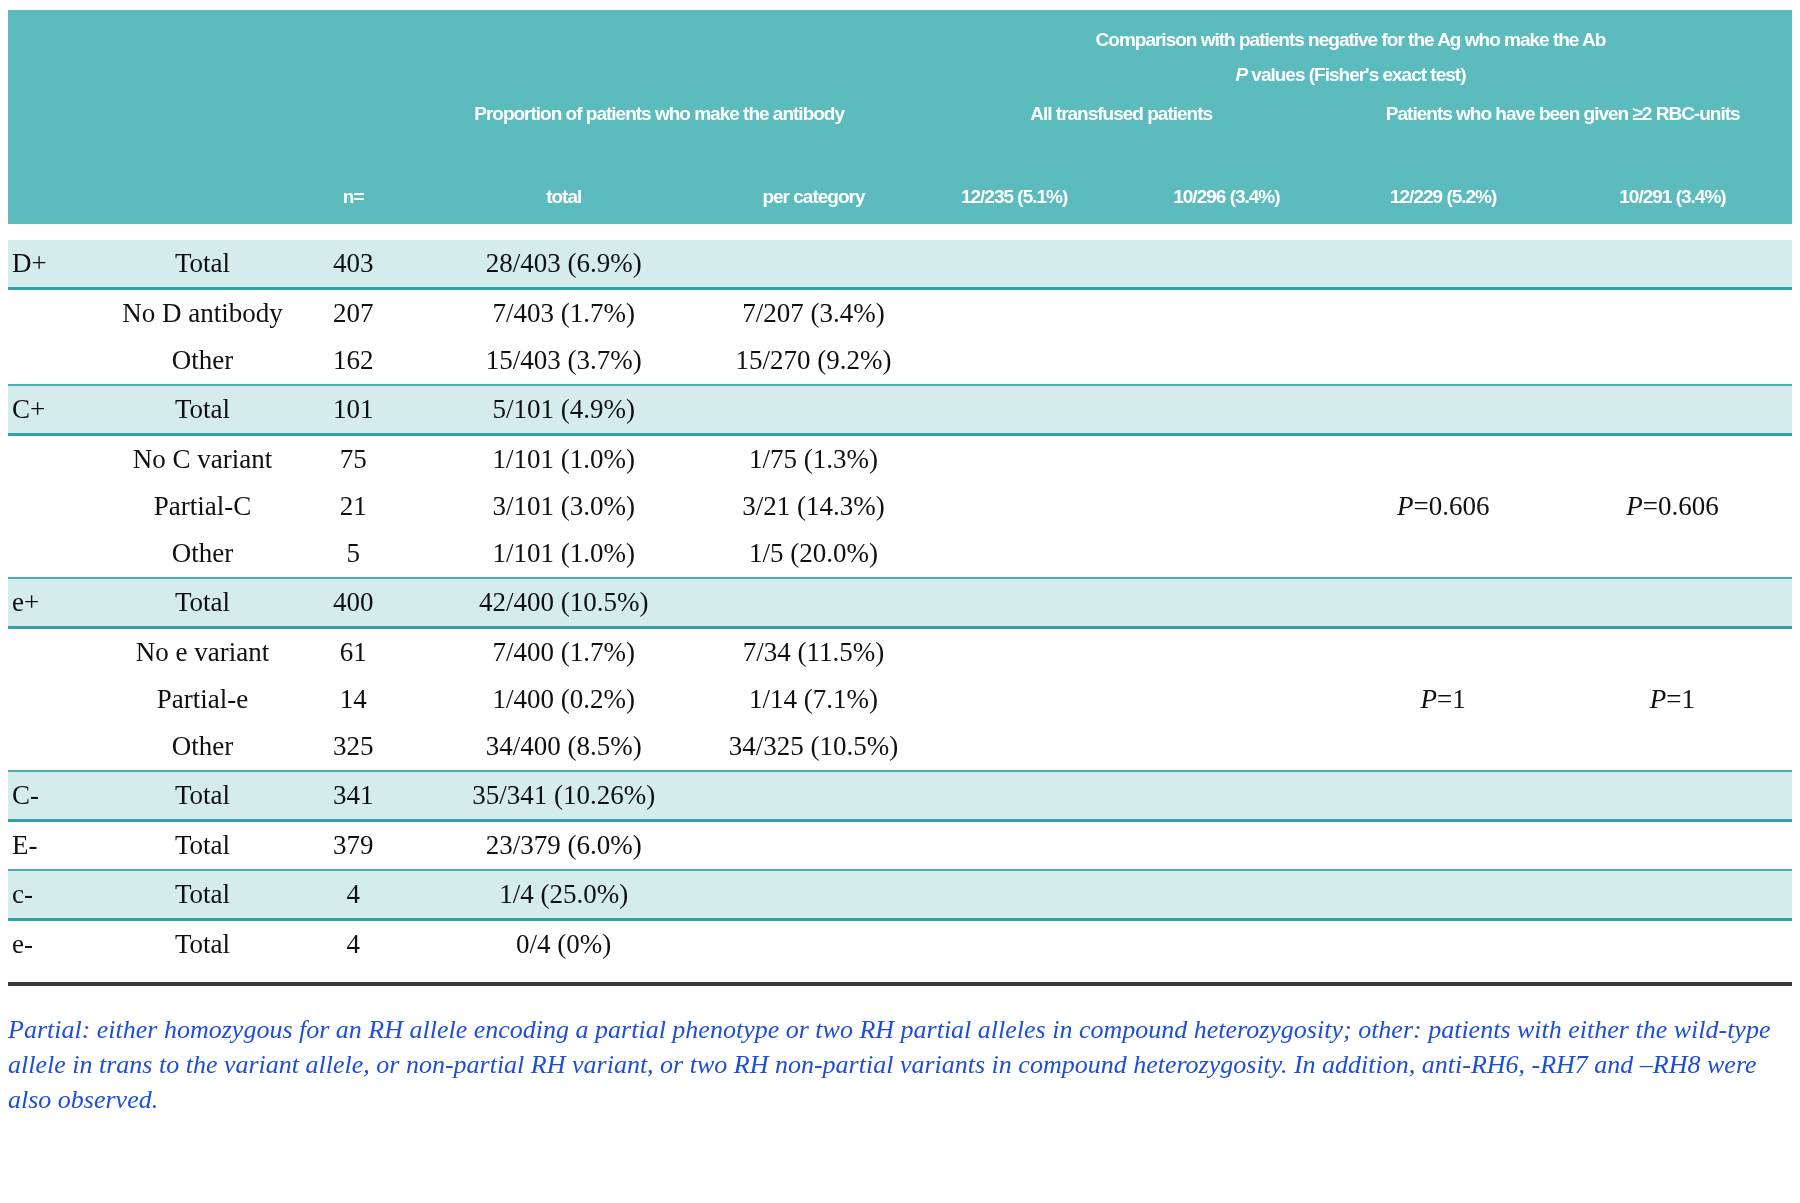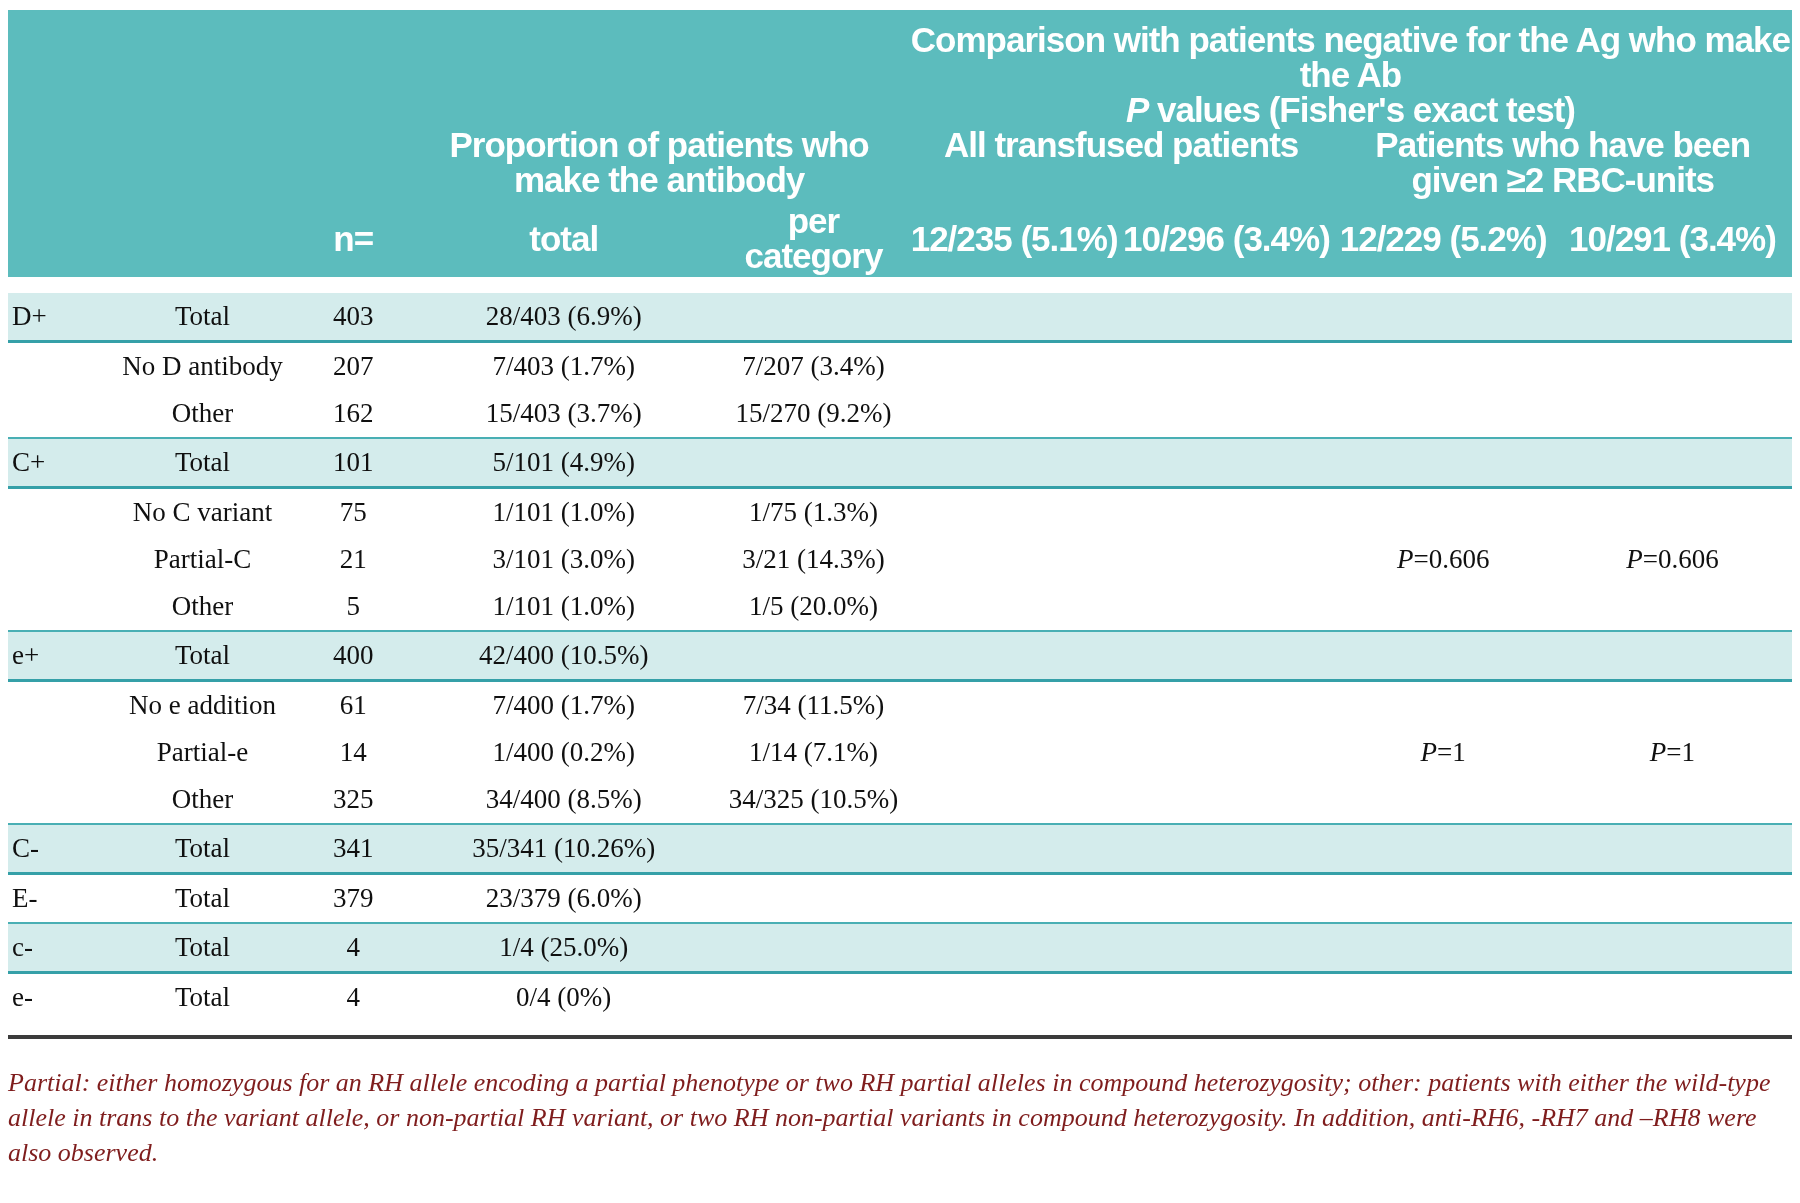--- a/index.html
+++ b/index.html
@@ -25,7 +25,7 @@
     letter-spacing: -1px;
     text-align: center;
     padding: 0;
-    font-size: 35px;
+    font-size: 19px;
     line-height: 35px;
   }
   tr.h1 th { vertical-align: top; padding-top: 12px; height: 74px; }

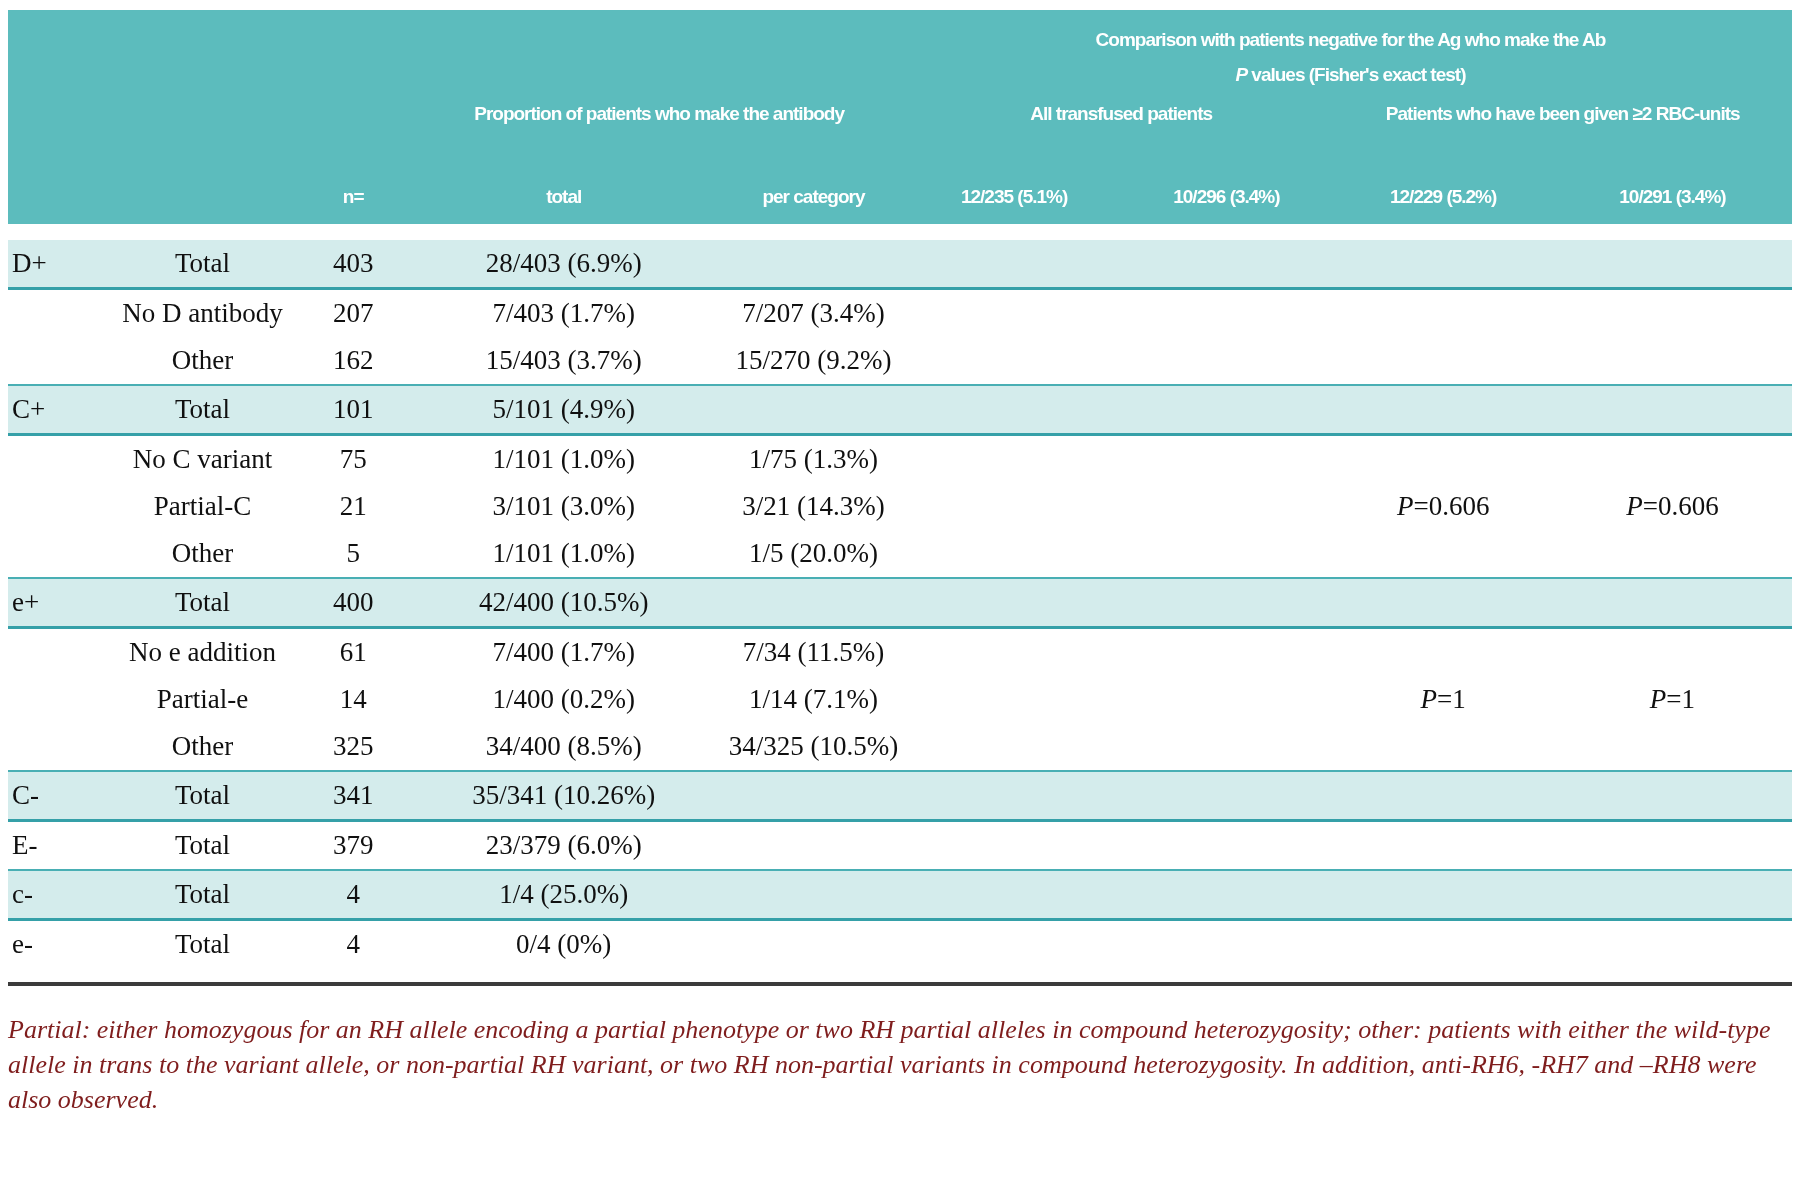--- a/index.html
+++ b/index.html
@@ -208,7 +208,7 @@
       </tr>
         <tr class="body-row">
         <td class="c-pheno"></td>
-        <td>No e addition</td>
+        <td>No e variant</td>
         <td>61</td>
         <td>7/400 (1.7%)</td>
         <td>7/34 (11.5%)</td>

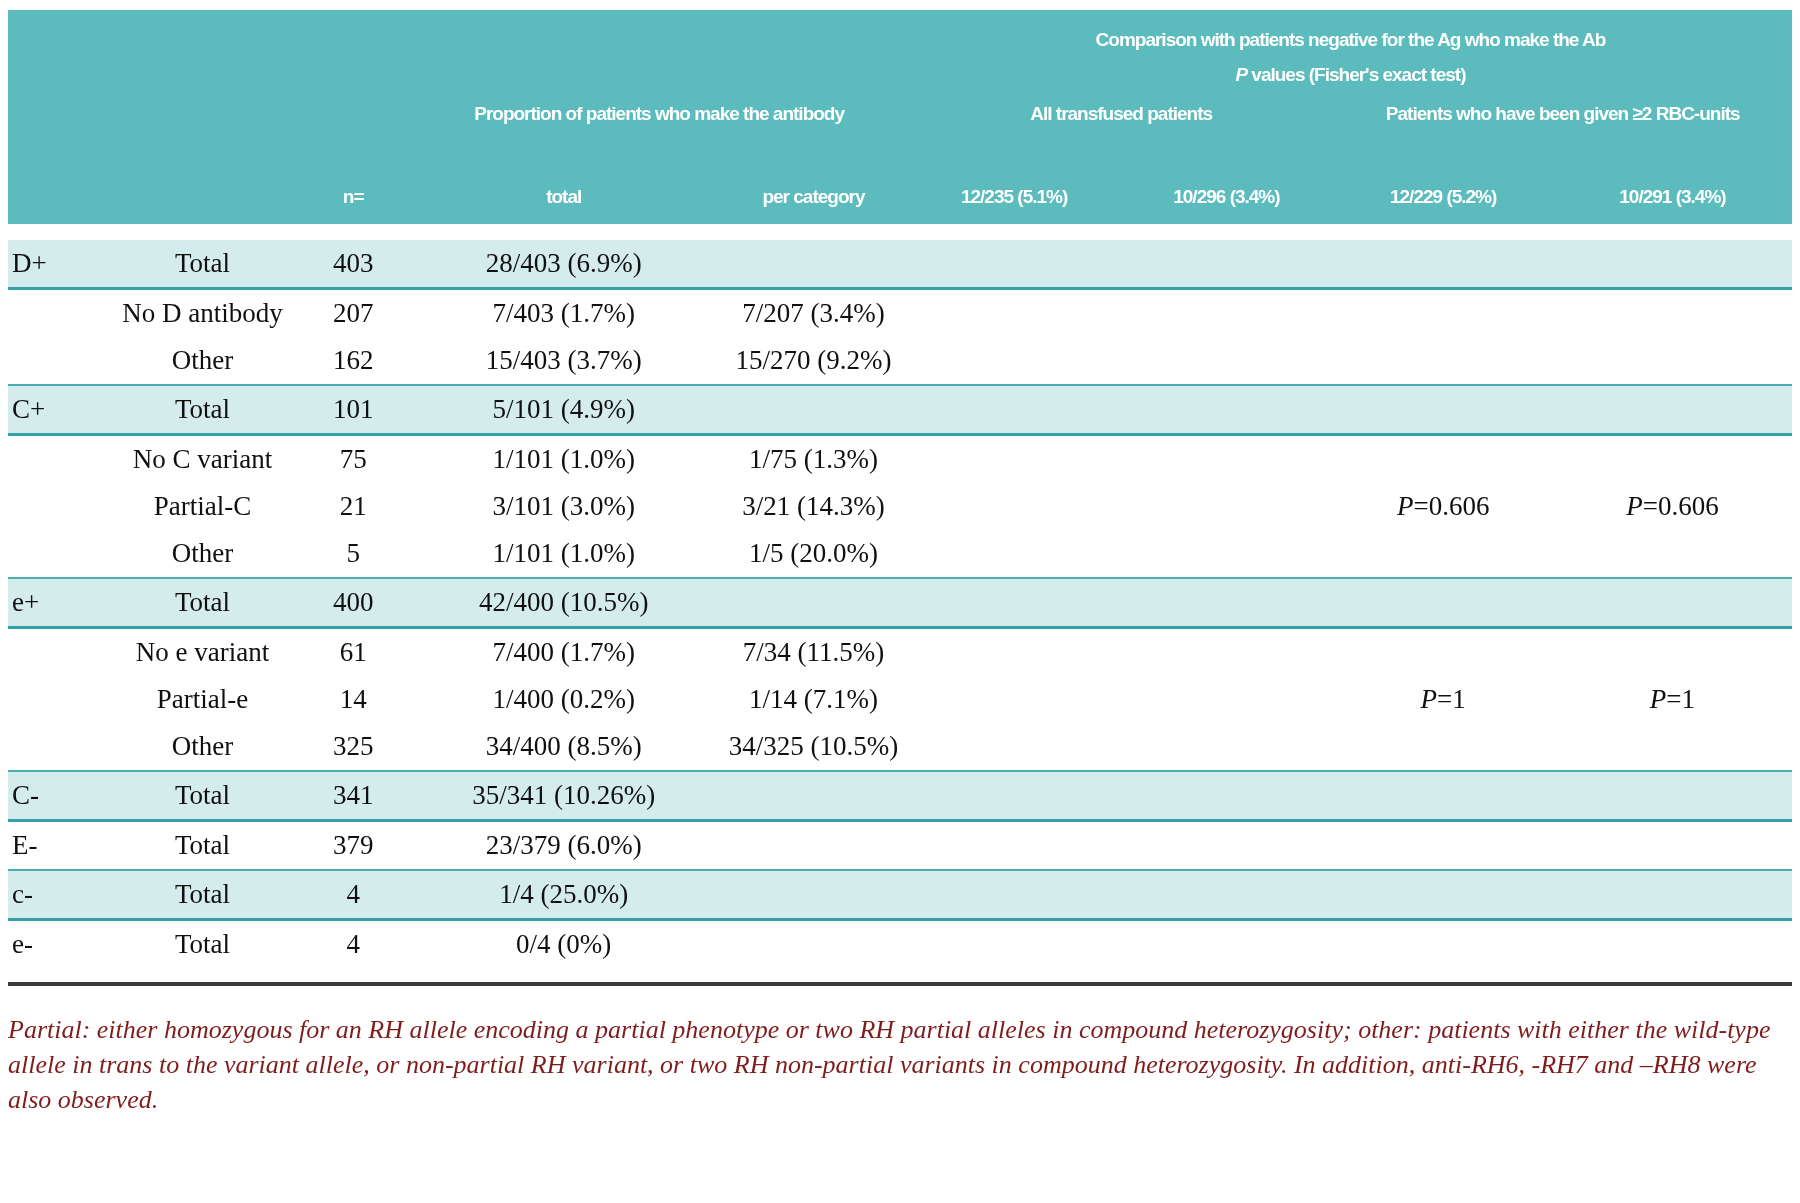--- a/index.html
+++ b/index.html
@@ -66,7 +66,7 @@
     font-style: italic;
     font-size: 26px;
     line-height: 35px;
-    color: #7f1d1d;
+    color: #1d4ed8;
   }
 </style>
 </head>

